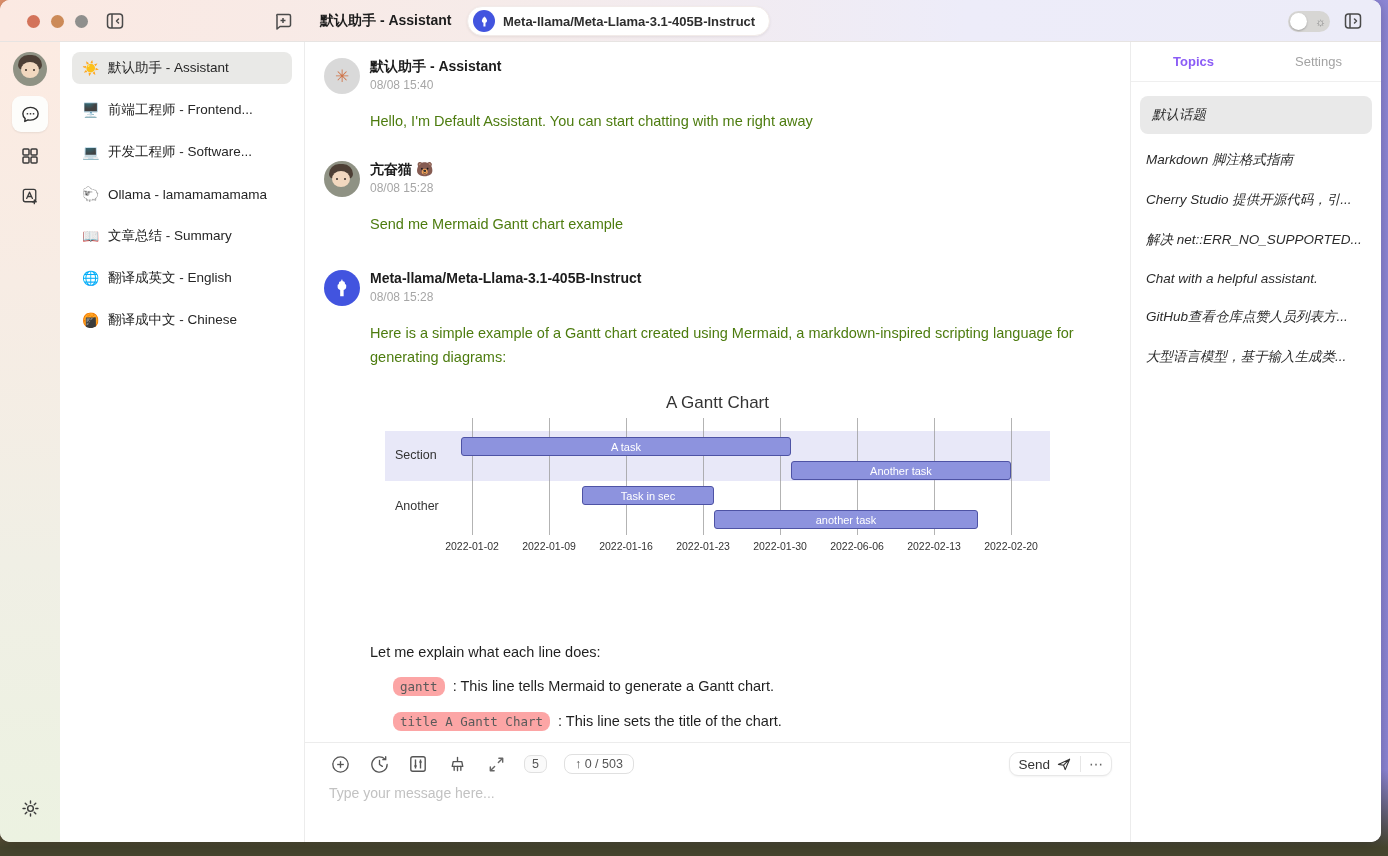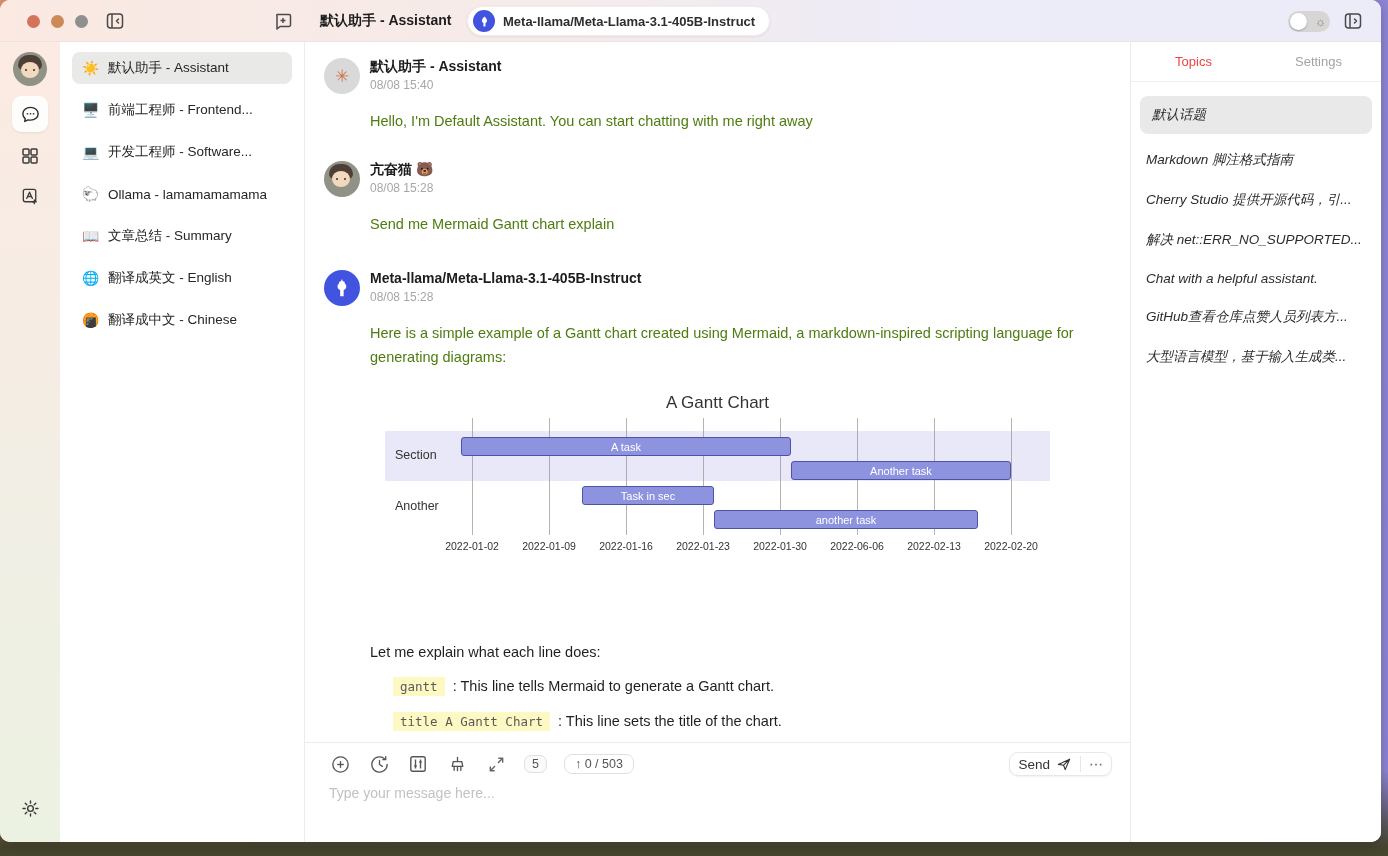--- a/index.html
+++ b/index.html
@@ -103,7 +103,7 @@
   .rightpanel { flex:0 0 251px; background:#fff; border-left:1px solid #ececec; display:flex; flex-direction:column; }
   .rp-tabs { height:40px; display:flex; border-bottom:1px solid #efefef; }
   .rp-tab { flex:1; display:flex; align-items:center; justify-content:center; font-size:13px; color:#a3a3a3; cursor:pointer; }
-  .rp-tab.active { color:#ef4444; font-weight:400; }
+  .rp-tab.active { color:#8b5cf6; font-weight:700; }
   .topics { padding:14px 9px;font-style:italic; }
   .topic-item { font-size:13.5px; color:#2b2b2b; padding:11px 6px; border-radius:8px; cursor:pointer;
     white-space:nowrap; overflow:hidden; }

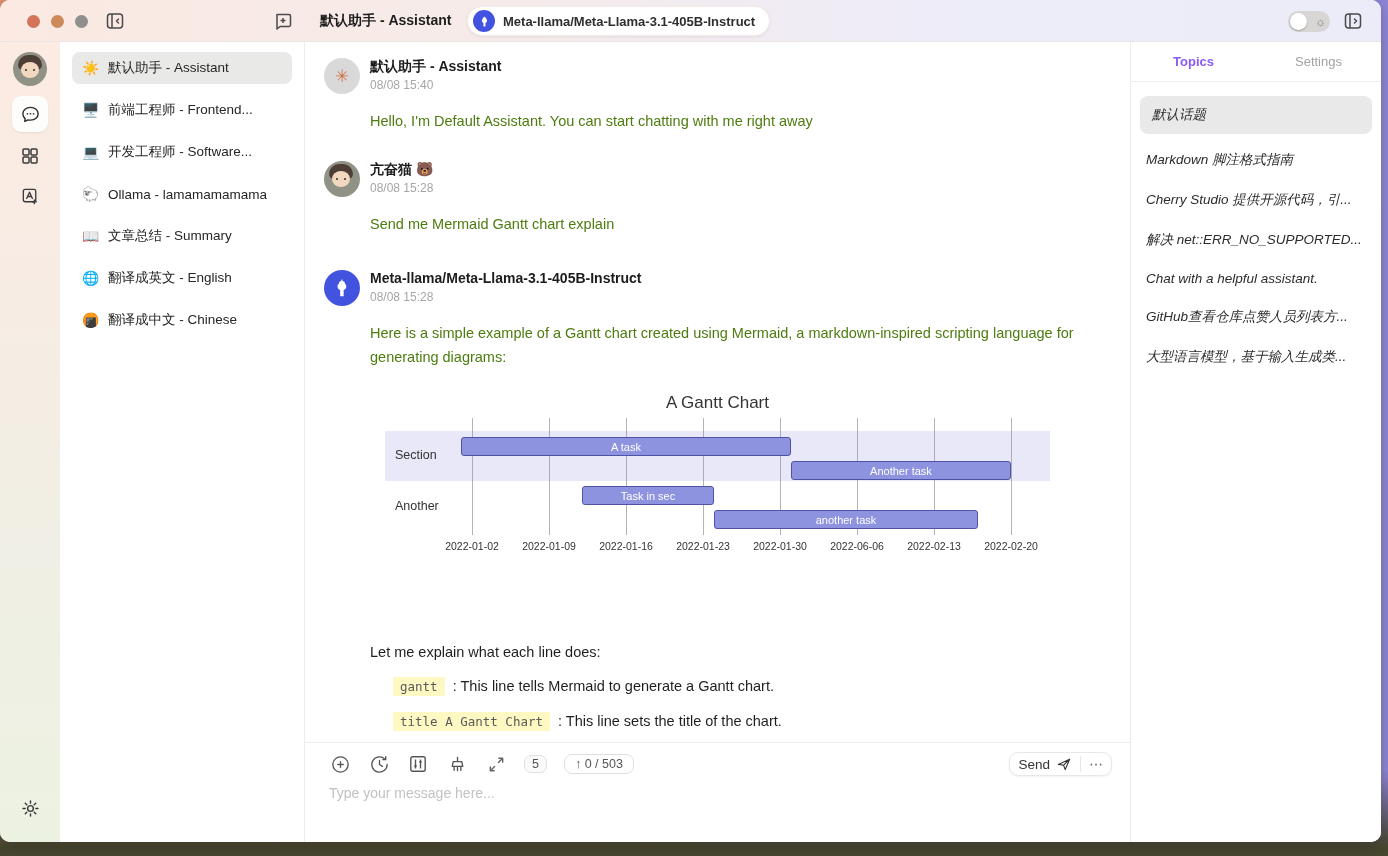--- a/index.html
+++ b/index.html
@@ -255,7 +255,7 @@
           </div>
           <div class="m-name">亢奋猫 🐻</div>
           <div class="m-time">08/08 15:28</div>
-          <div class="m-body">Send me Mermaid Gantt chart explain</div>
+          <div class="m-body">Send me Mermaid Gantt chart example</div>
         </div>
 
         <div class="msg" style="margin-top:32px">

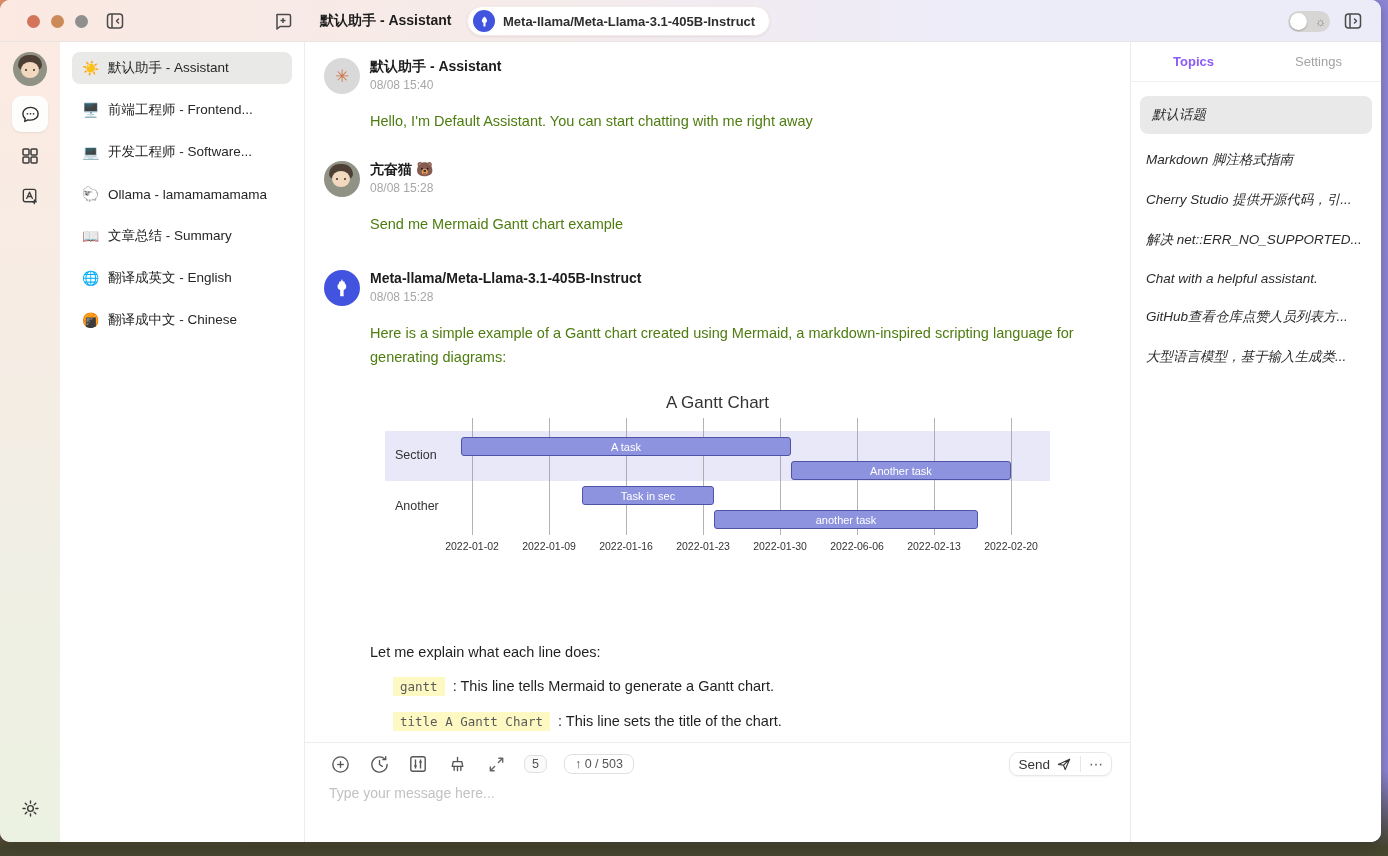--- a/index.html
+++ b/index.html
@@ -82,7 +82,7 @@
   .explain-intro { margin:80px 0 0 65px; font-size:14.5px; color:#1f1f1f; line-height:22px; }
   .explain-item { margin:12px 0 0 88px; font-size:14.5px; color:#1f1f1f; line-height:22px; }
   .explain-item code { font-family:"DejaVu Sans Mono", monospace; font-size:12.5px; color:#5a5a5a;
-    background:#fef9c3; border-radius:0; padding:2px 7px; white-space:pre; margin-right:4px; }
+    background:#fca5a5; border-radius:8px; padding:2px 7px; white-space:pre; margin-right:4px; }
 
   
   .inputbar { flex:1; border-top:1px solid #ececec; position:relative; }

